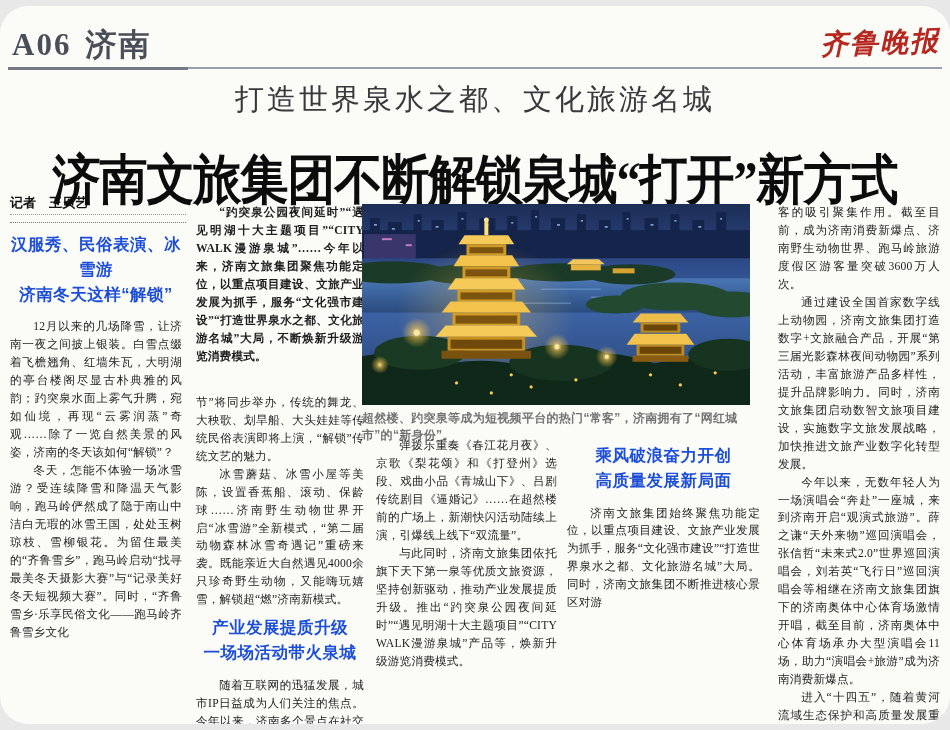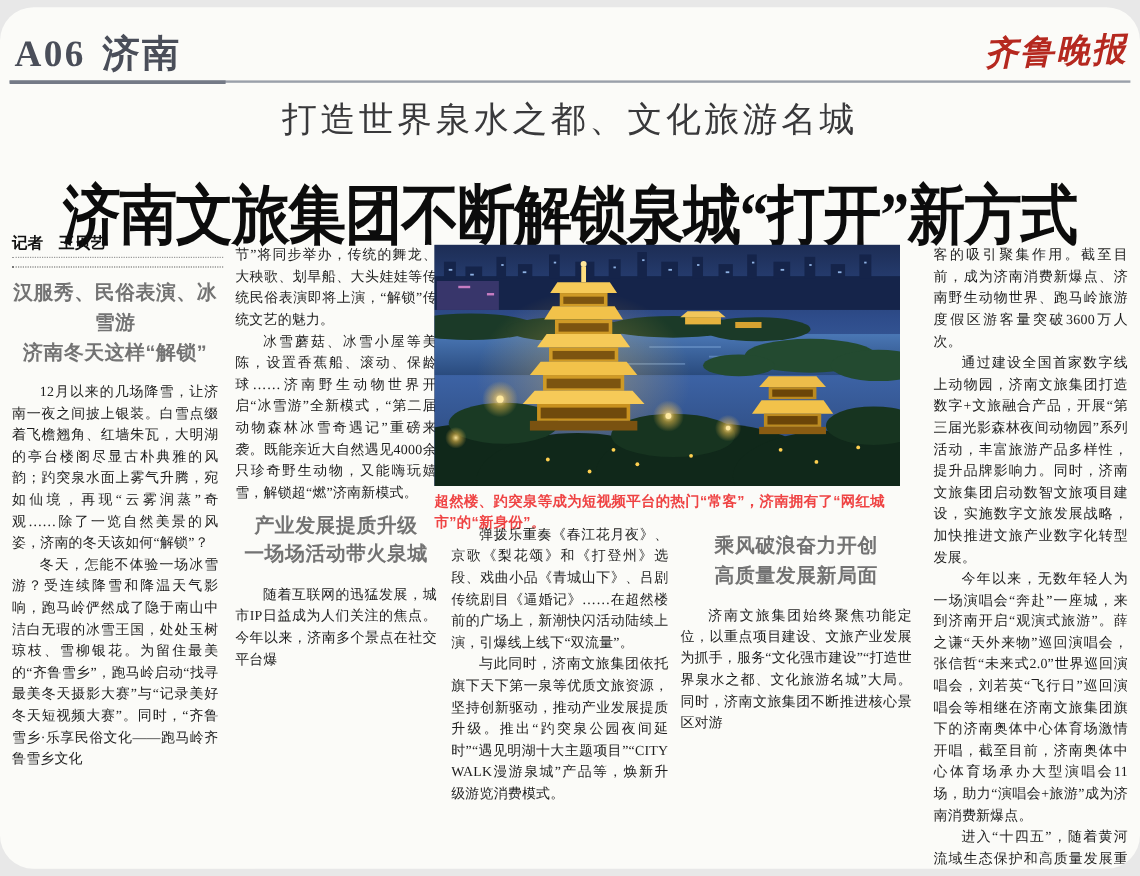--- a/index.html
+++ b/index.html
@@ -92,6 +92,7 @@
   </div>
 
   <div class="col" id="col2">
+    <p class="intro">“趵突泉公园夜间延时”“遇见明湖十大主题项目”“CITY WALK漫游泉城”……今年以来，济南文旅集团聚焦功能定位，以重点项目建设、文旅产业发展为抓手，服务“文化强市建设”“打造世界泉水之都、文化旅游名城”大局，不断焕新升级游览消费模式。</p>
     <p>节”将同步举办，传统的舞龙、大秧歌、划旱船、大头娃娃等传统民俗表演即将上演，“解锁”传统文艺的魅力。</p>
     <p class="indent">冰雪蘑菇、冰雪小屋等美陈，设置香蕉船、滚动、保龄球……济南野生动物世界开启“冰雪游”全新模式，“第二届动物森林冰雪奇遇记”重磅来袭。既能亲近大自然遇见4000余只珍奇野生动物，又能嗨玩嬉雪，解锁超“燃”济南新模式。</p>
     <div class="col-subhead">

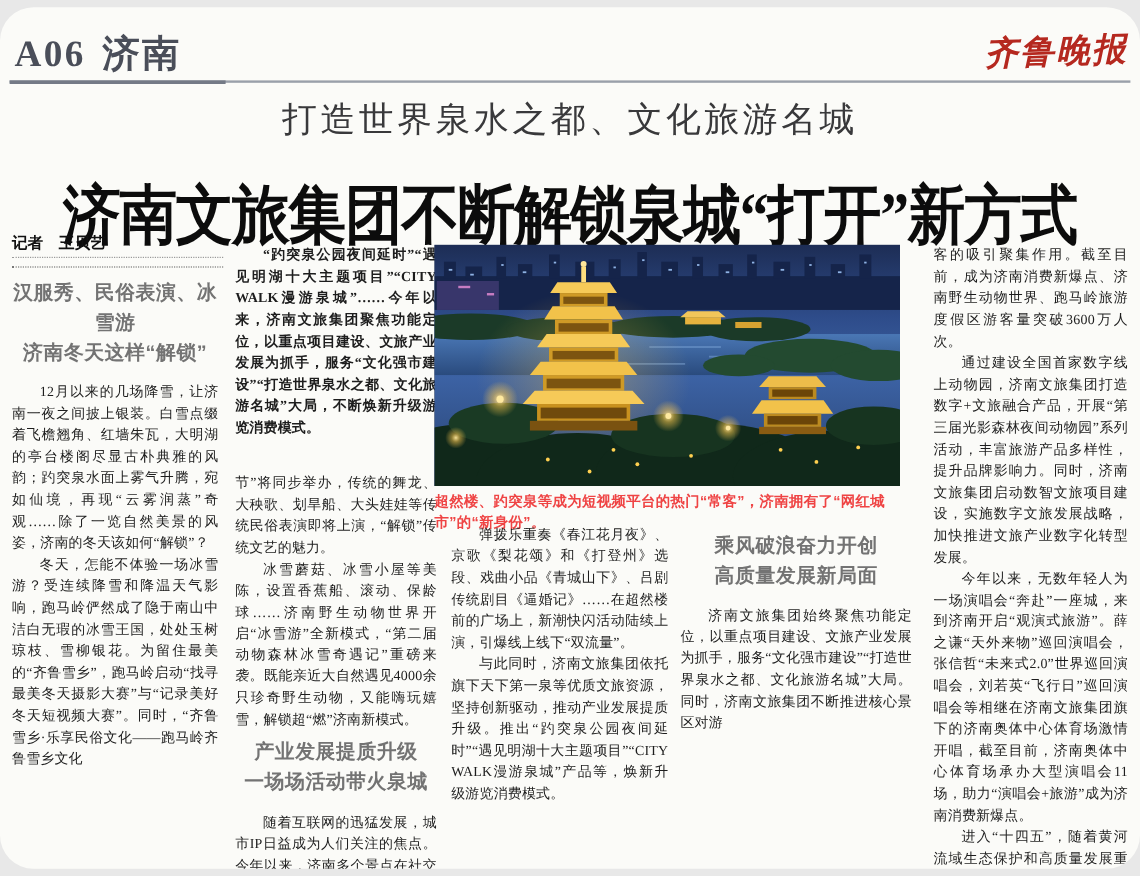--- a/index.html
+++ b/index.html
@@ -41,7 +41,7 @@
   .col p { margin:0; font-size:11.6px; line-height:1.55; letter-spacing:0.2px; color:#1d1d1d; }
   .col p.indent { text-indent:2em; }
   .col-subhead { font-family:"Liberation Sans","DejaVu Sans",sans-serif;
-                 font-weight:700; color:#737373; font-size:16.5px; line-height:1.5;
+                 font-weight:700; color:#1d4ed8; font-size:16.5px; line-height:1.5;
                  text-align:center; letter-spacing:0.5px; margin:6px 0 12px; }
   .col-subhead span { display:block; }
   #col1 { left:10px;  top:220px; width:172px; height:510px; }

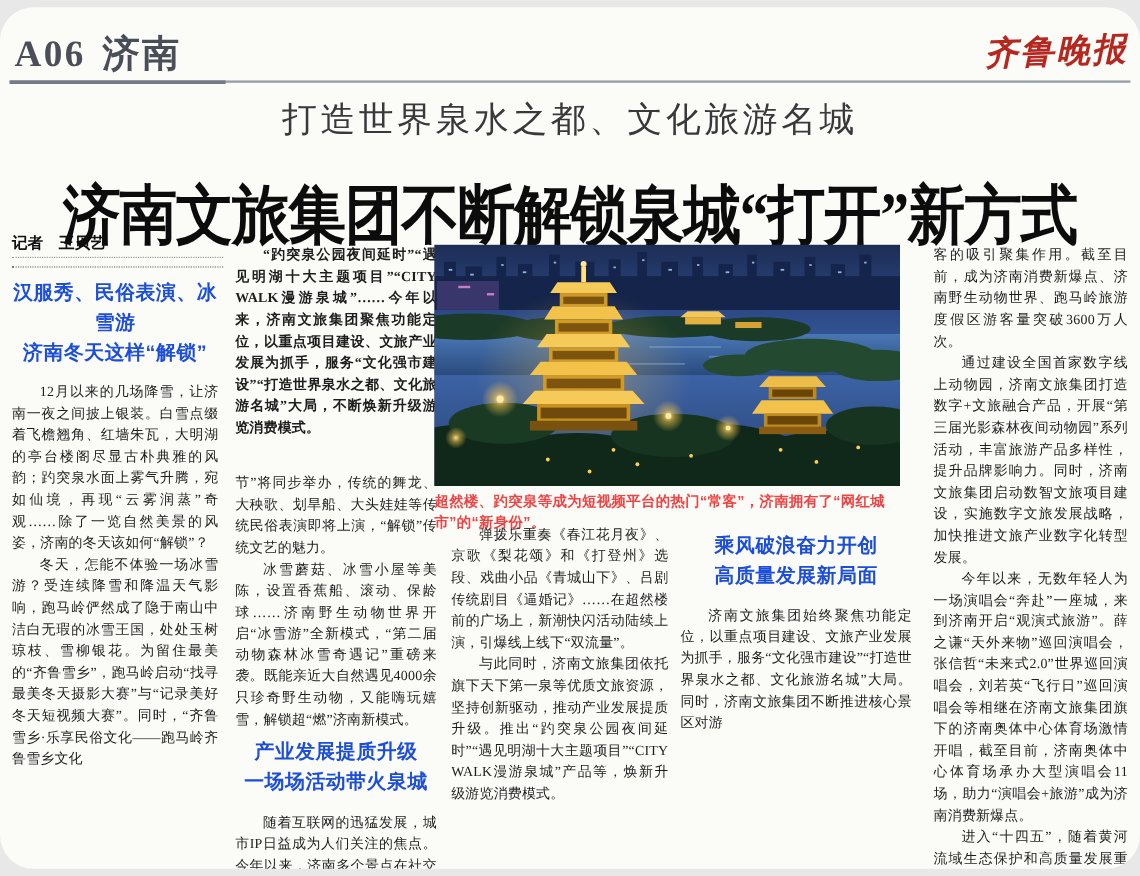--- a/index.html
+++ b/index.html
@@ -57,7 +57,7 @@
   .photo svg { display:block; width:100%; height:100%; }
   .caption { position:absolute; left:362px; top:404px; width:392px;
              font-family:"Liberation Sans","DejaVu Sans",sans-serif;
-             font-size:12px; font-weight:700; color:#ef4444; letter-spacing:0.3px; }
+             font-size:12px; font-weight:700; color:#737373; letter-spacing:0.3px; }
 </style>
 </head>
 <body>

